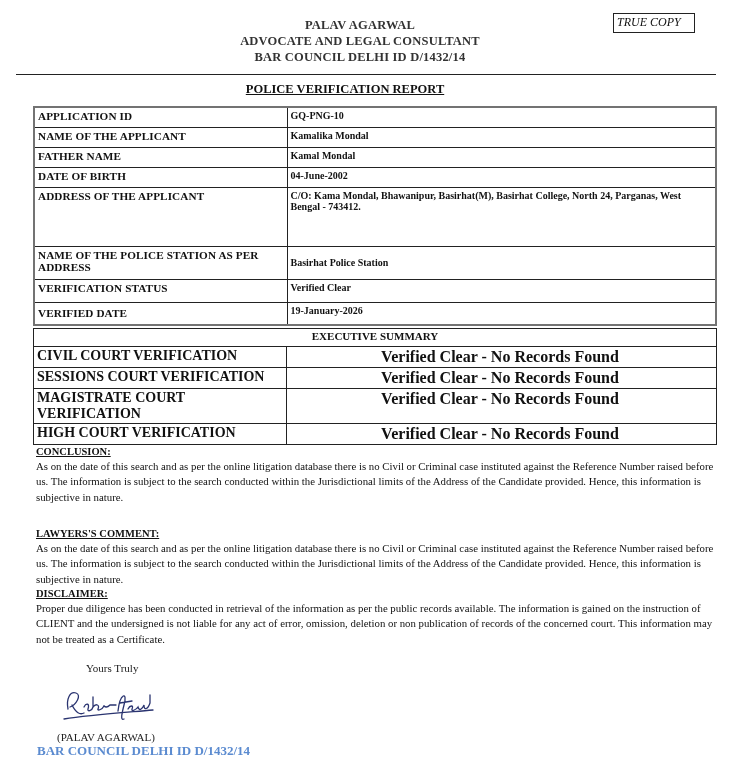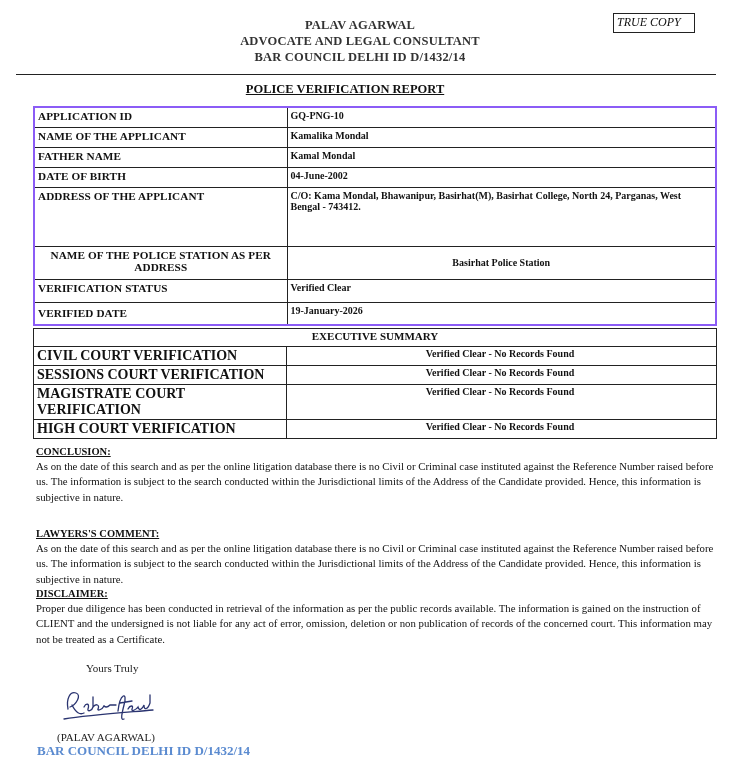--- a/index.html
+++ b/index.html
@@ -23,7 +23,7 @@
     table { border-collapse: collapse; position: absolute; }
     td { font-size: 11px; vertical-align: top; padding: 2px 3px; color: #111; }
 
-    .info-table { left: 33px; top: 106px; width: 684px; border: 2px solid #8b5cf6; }
+    .info-table { left: 33px; top: 106px; width: 684px; border: 2px solid #737373; }
     .info-table td { border: 1.5px solid #222; }
     .info-table td.label { width: 253px; font-weight: bold; font-size: 11.2px; letter-spacing: 0.1px; }
     .info-table td.value { font-weight: bold; font-size: 10px; }

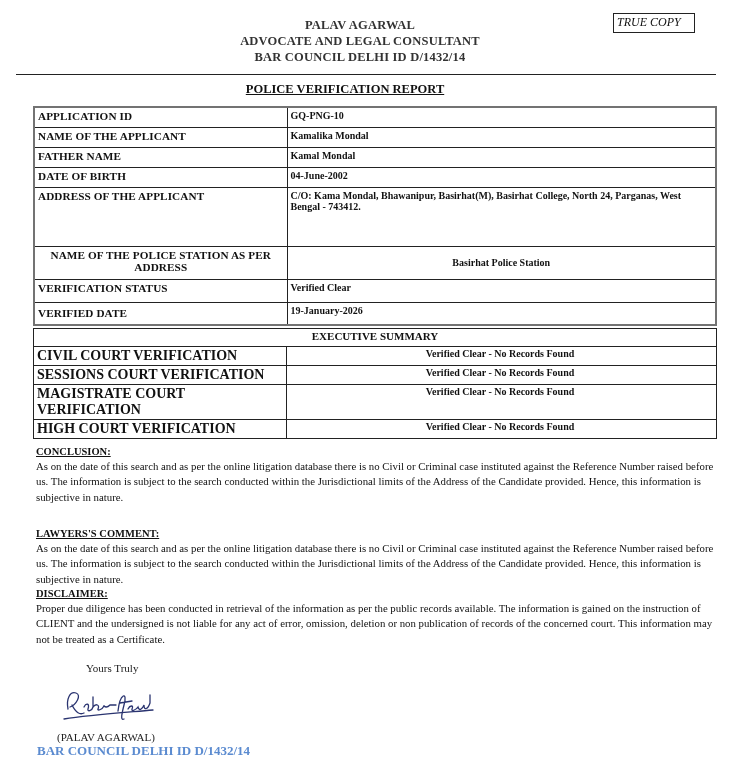--- a/index.html
+++ b/index.html
@@ -29,7 +29,7 @@
     .info-table td.value { font-weight: bold; font-size: 10px; }
     .info-table tr { height: 20px; }
     .info-table tr.addr { height: 59px; }
-    .info-table tr.ps { height: 33px; text-align: center; }
+    .info-table tr.ps { height: 33px; }
     .info-table tr.ps td.value { vertical-align: middle; }
     .info-table tr.vs { height: 23px; }
     .info-table tr.vd { height: 23px; }

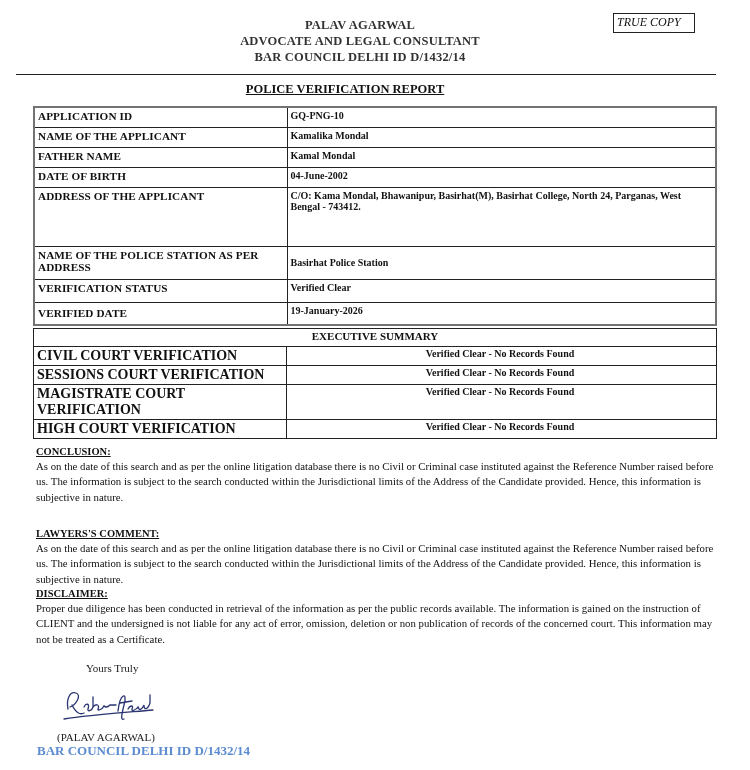--- a/index.html
+++ b/index.html
@@ -40,7 +40,7 @@
     .summary-table td { border: 1.5px solid #222; font-weight: bold; height: 19px; padding: 1px 3px; }
     .summary-table td.head { text-align: center; font-size: 11px; height: 18px; }
     .summary-table td.label { width: 253px; font-size: 14px; }
-    .summary-table td.result { text-align: center; font-size: 10px; padding-left: 0; }
+    .summary-table td.result { text-align: center; font-size: 16px; padding-left: 0; }
 
     .section { position: absolute; left: 36px; width: 680px; }
     .section .heading { font-size: 10.5px; font-weight: bold; text-decoration: underline; color: #111; line-height: 14px; }

